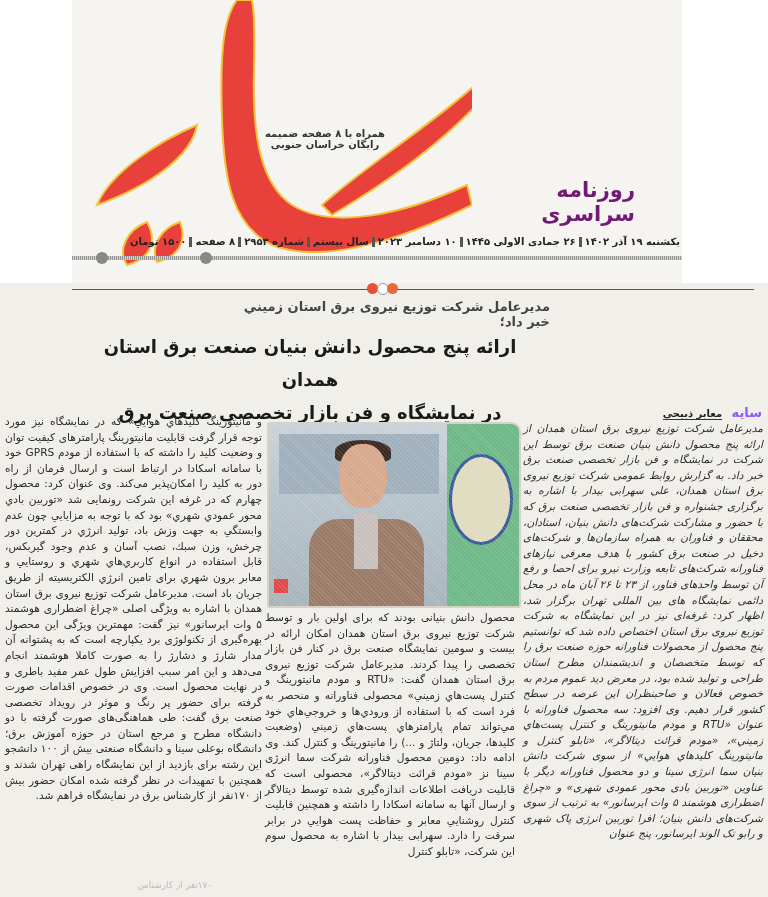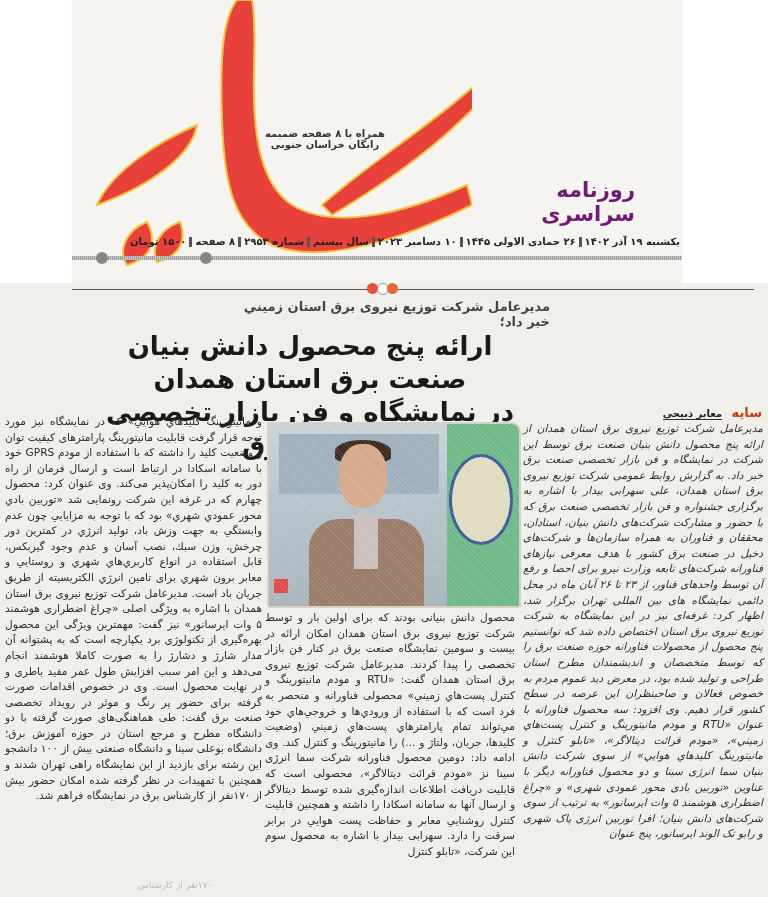--- a/index.html
+++ b/index.html
@@ -46,7 +46,7 @@
   }
   .headline {
     position:absolute; left:100px; top:330px; width:420px;
-    font-size:26px; font-weight:bold; color:#1a1a1a; text-align:center; direction:rtl; line-height:33px;
+    font-size:18px; font-weight:bold; color:#1a1a1a; text-align:center; direction:rtl; line-height:33px;
   }
   .byline {
     position:absolute; left:590px; top:405px; width:172px;

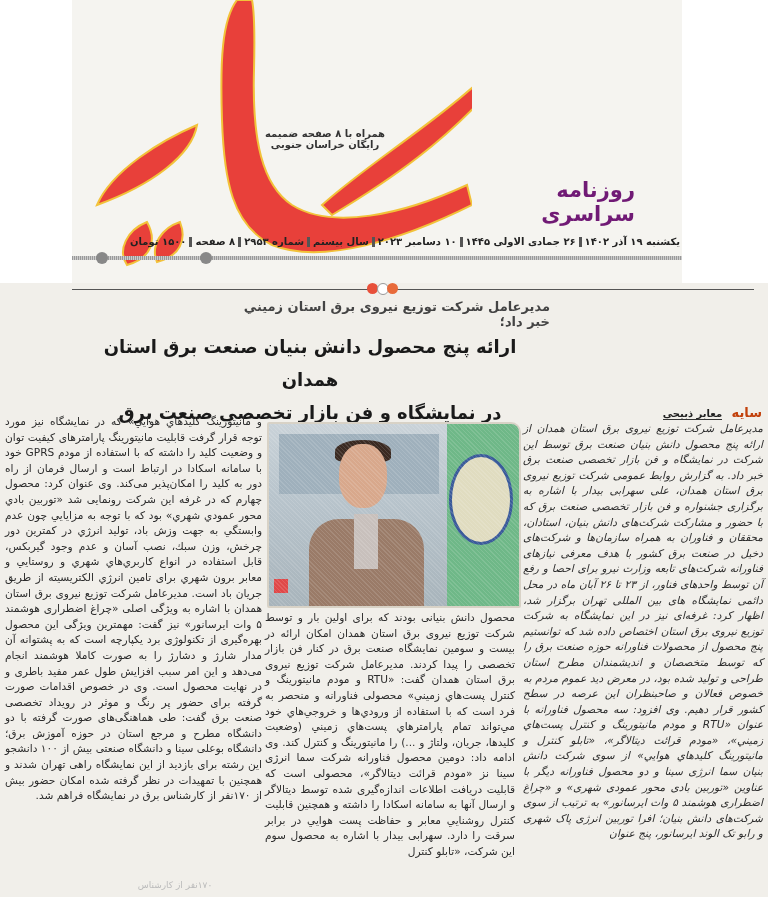--- a/index.html
+++ b/index.html
@@ -52,7 +52,7 @@
     position:absolute; left:590px; top:405px; width:172px;
     font-size:10px; font-weight:bold; color:#222; text-align:right; direction:rtl;
   }
-  .byline .brand { color:#c2410c; font-size:13px; margin-left:6px;margin-top:24px; }
+  .byline .brand { color:#8b5cf6; font-size:13px; margin-left:6px;margin-top:24px; }
   .byline .name { border-bottom:1px solid #333; }
 
   .col {

